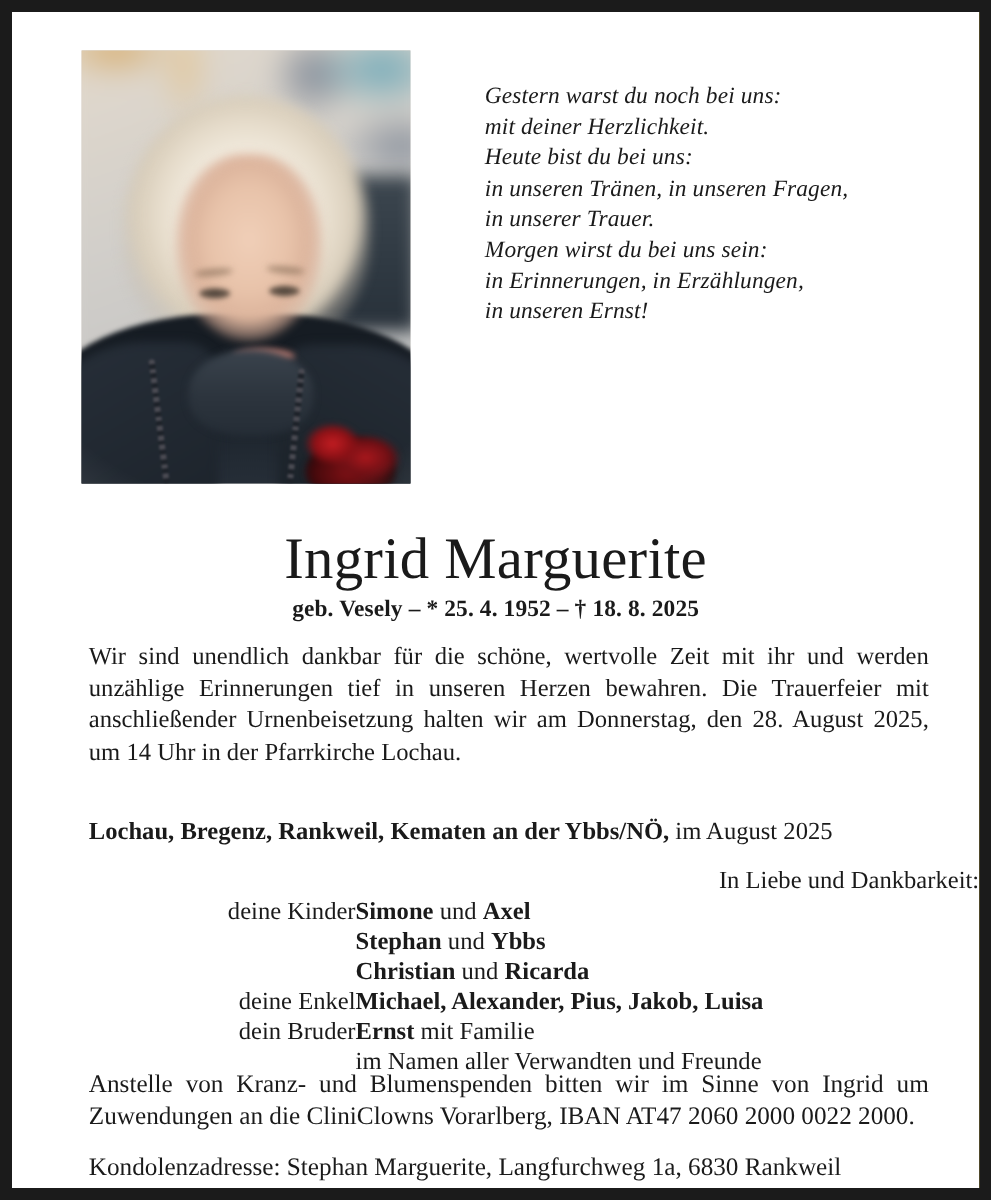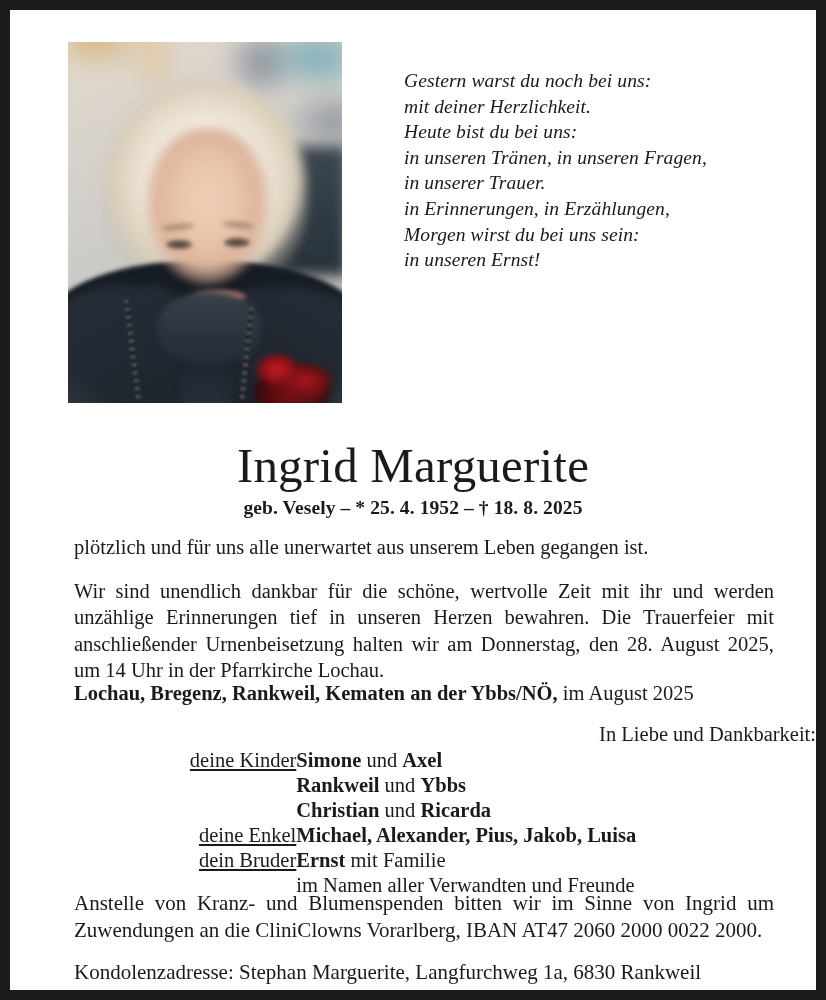--- a/index.html
+++ b/index.html
@@ -384,8 +384,8 @@
         <span class="ln">Heute bist du bei uns:</span>
         <span class="ln">in unseren Tränen, in unseren Fragen,</span>
         <span class="ln">in unserer Trauer.</span>
+        <span class="ln">Morgen wirst du bei uns sein:</span>
         <span class="ln">in Erinnerungen, in Erzählungen,</span>
-        <span class="ln">Morgen wirst du bei uns sein:</span>
         <span class="ln">in unseren Ernst!</span>
       </div>
 

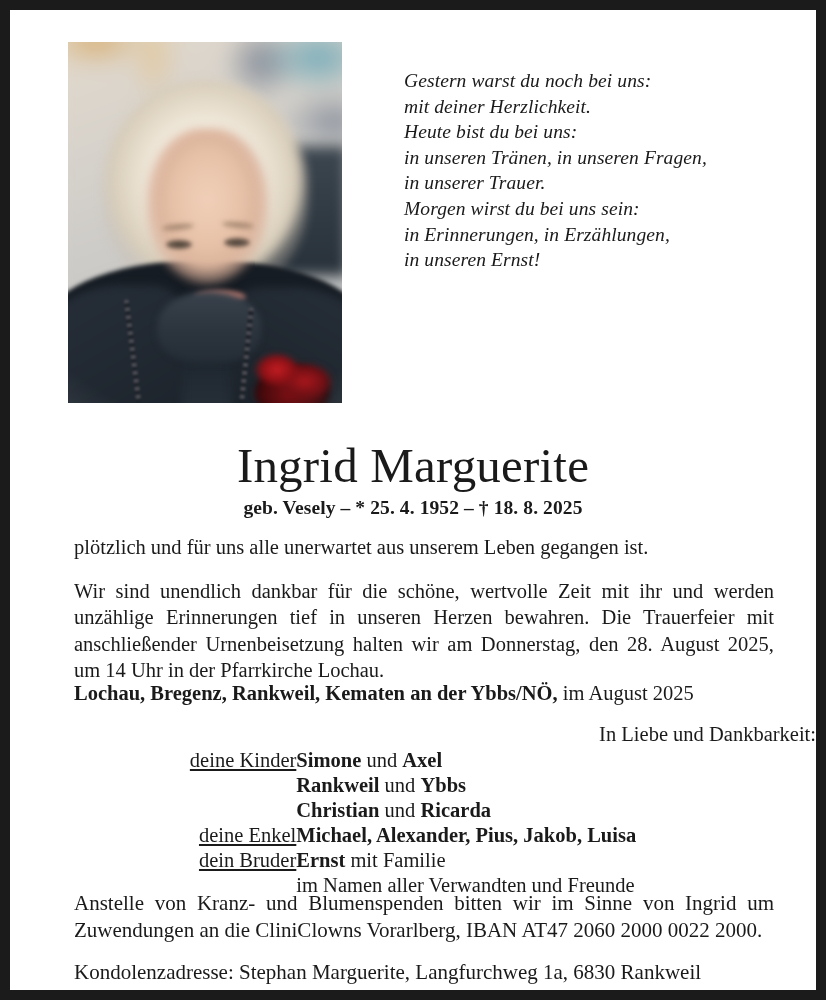--- a/index.html
+++ b/index.html
@@ -395,7 +395,6 @@
     <div class="dates">geb. Vesely – * 25. 4. 1952 – † 18. 8. 2025</div>
 
     <div class="body-wrap">
-      <p class="p noj">plötzlich und für uns alle unerwartet aus unserem Leben gegangen ist.</p>
       <p class="p">Wir sind unendlich dankbar für die schöne, wertvolle Zeit mit ihr und werden unzählige Erinnerungen tief in unseren Herzen bewahren. Die Trauerfeier mit anschließender Urnenbeisetzung halten wir am Donnerstag, den 28. August 2025, um 14 Uhr in der Pfarrkirche Lochau.</p>
     </div>
 

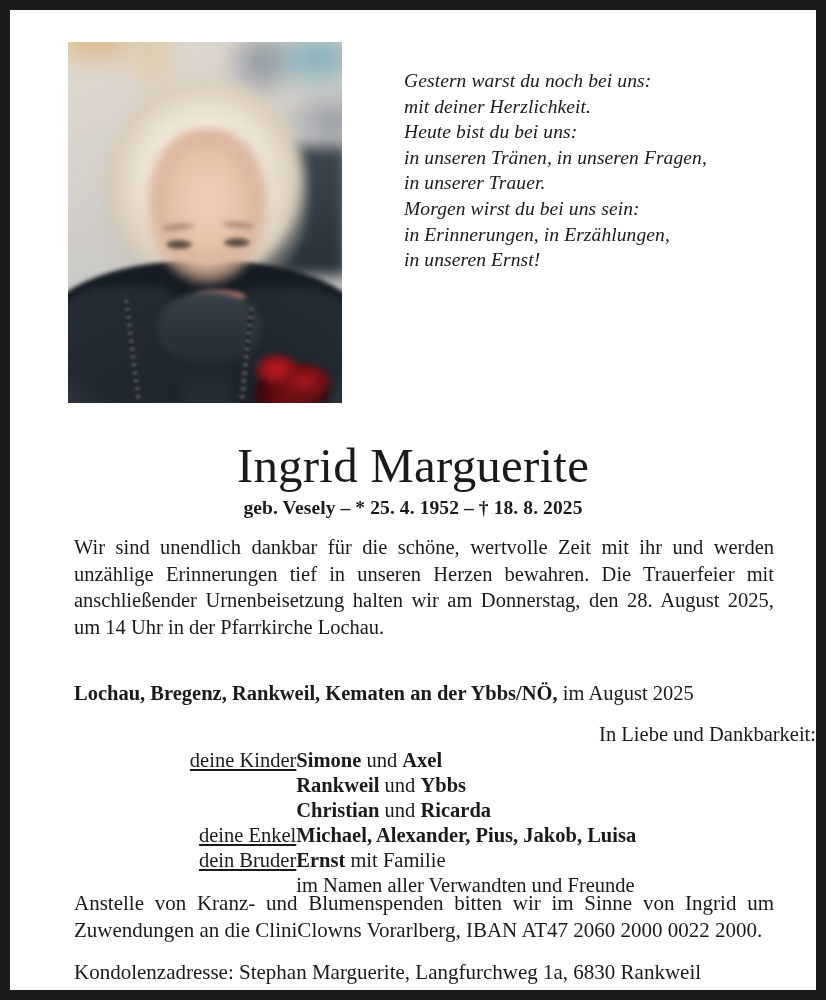--- a/index.html
+++ b/index.html
@@ -329,7 +329,6 @@
     text-align: right;
     padding-right: 9px;
     white-space: nowrap;
-    text-decoration: underline;
   }
   .fam-names {
     text-align: left;

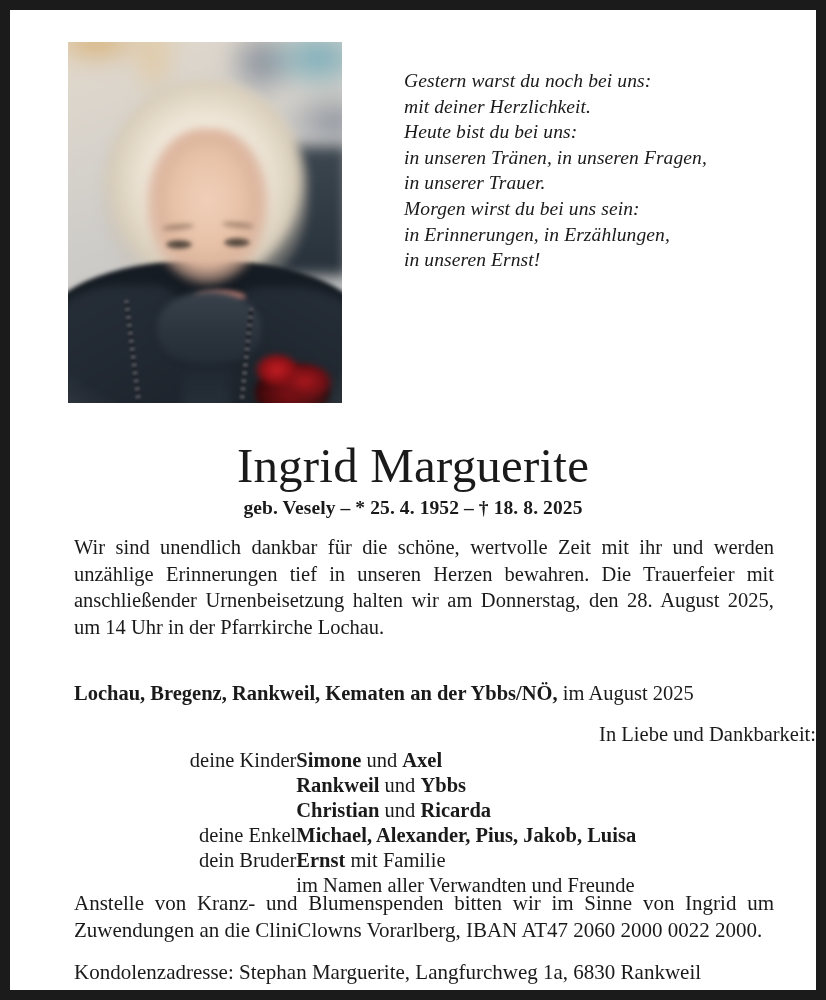--- a/index.html
+++ b/index.html
@@ -412,7 +412,7 @@
           </tr>
           <tr>
             <td class="fam-label"></td>
-            <td class="fam-names"><b>Rankweil</b><span> und </span><b>Ybbs</b></td>
+            <td class="fam-names"><b>Stephan</b><span> und </span><b>Ybbs</b></td>
           </tr>
           <tr>
             <td class="fam-label"></td>

